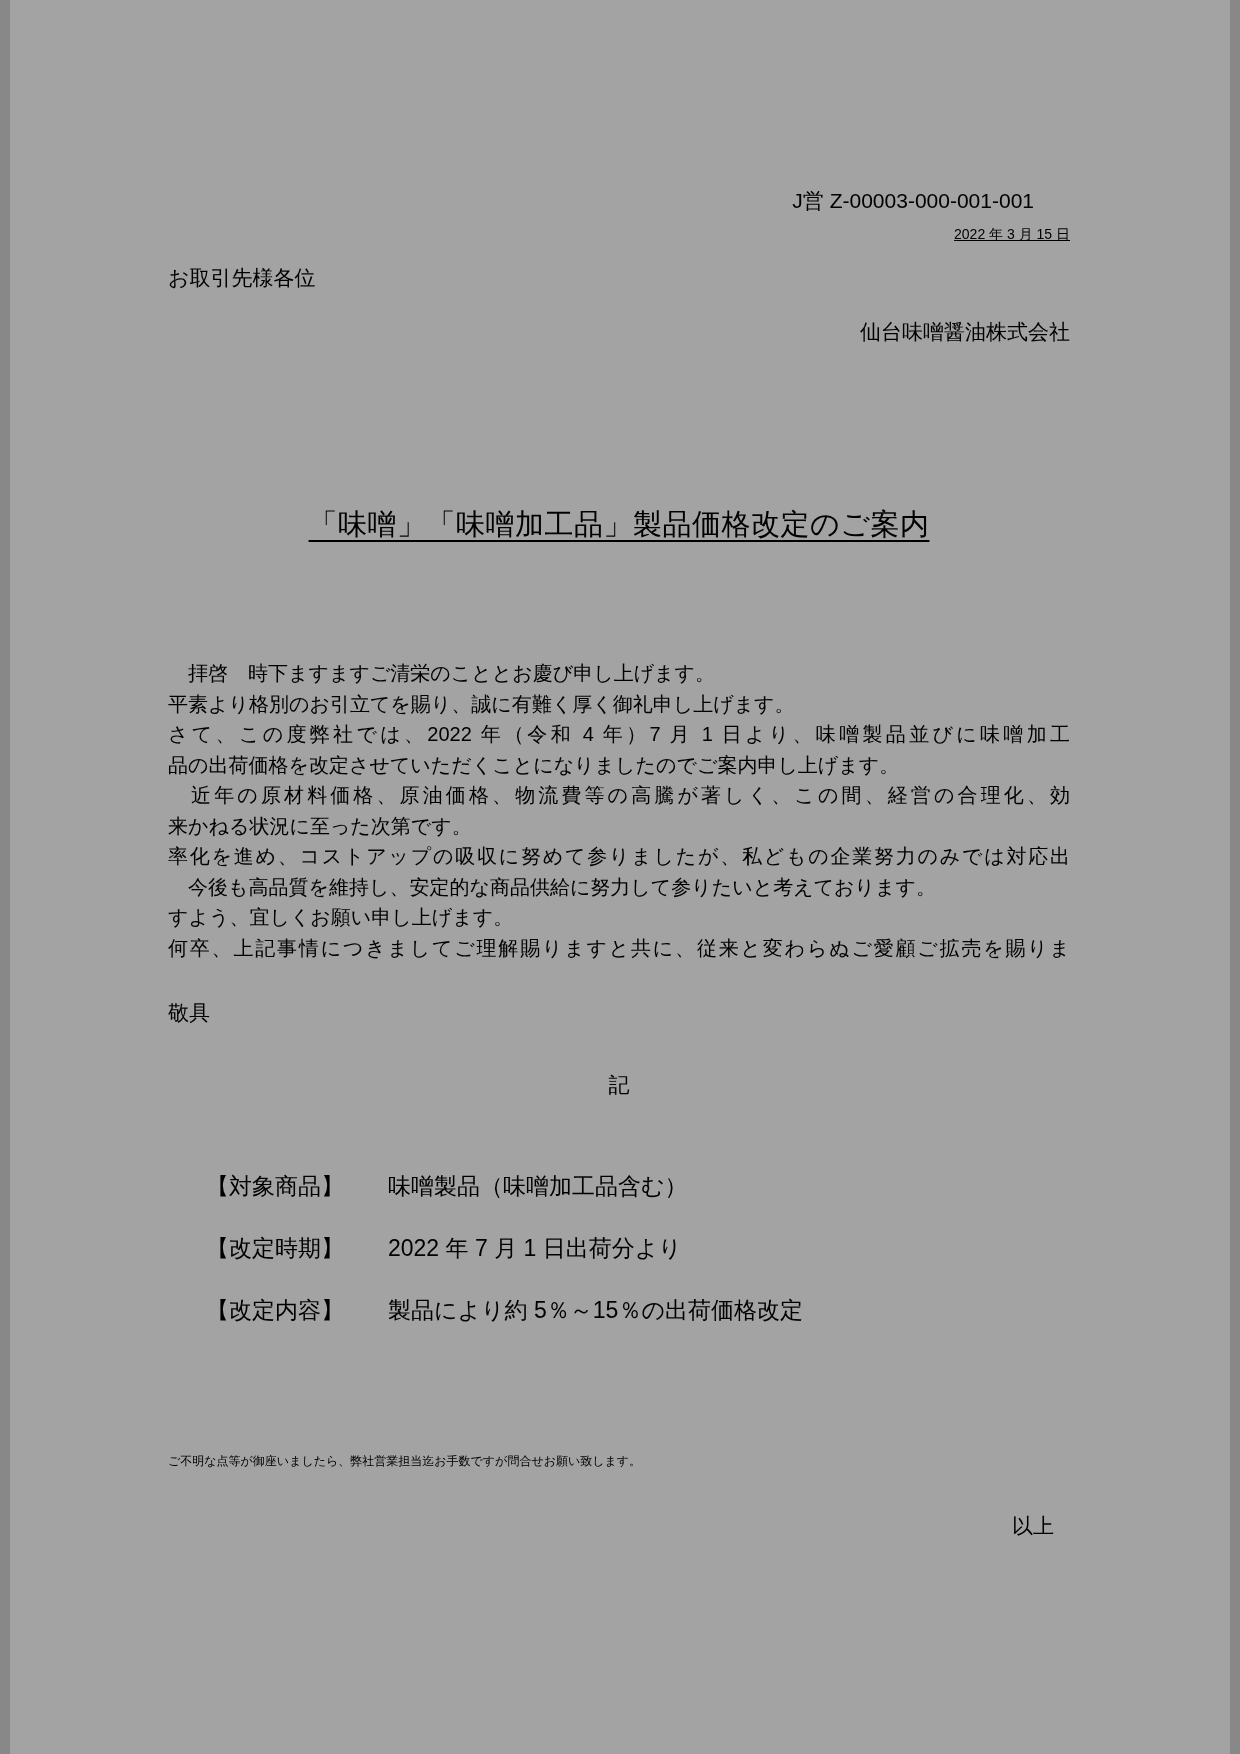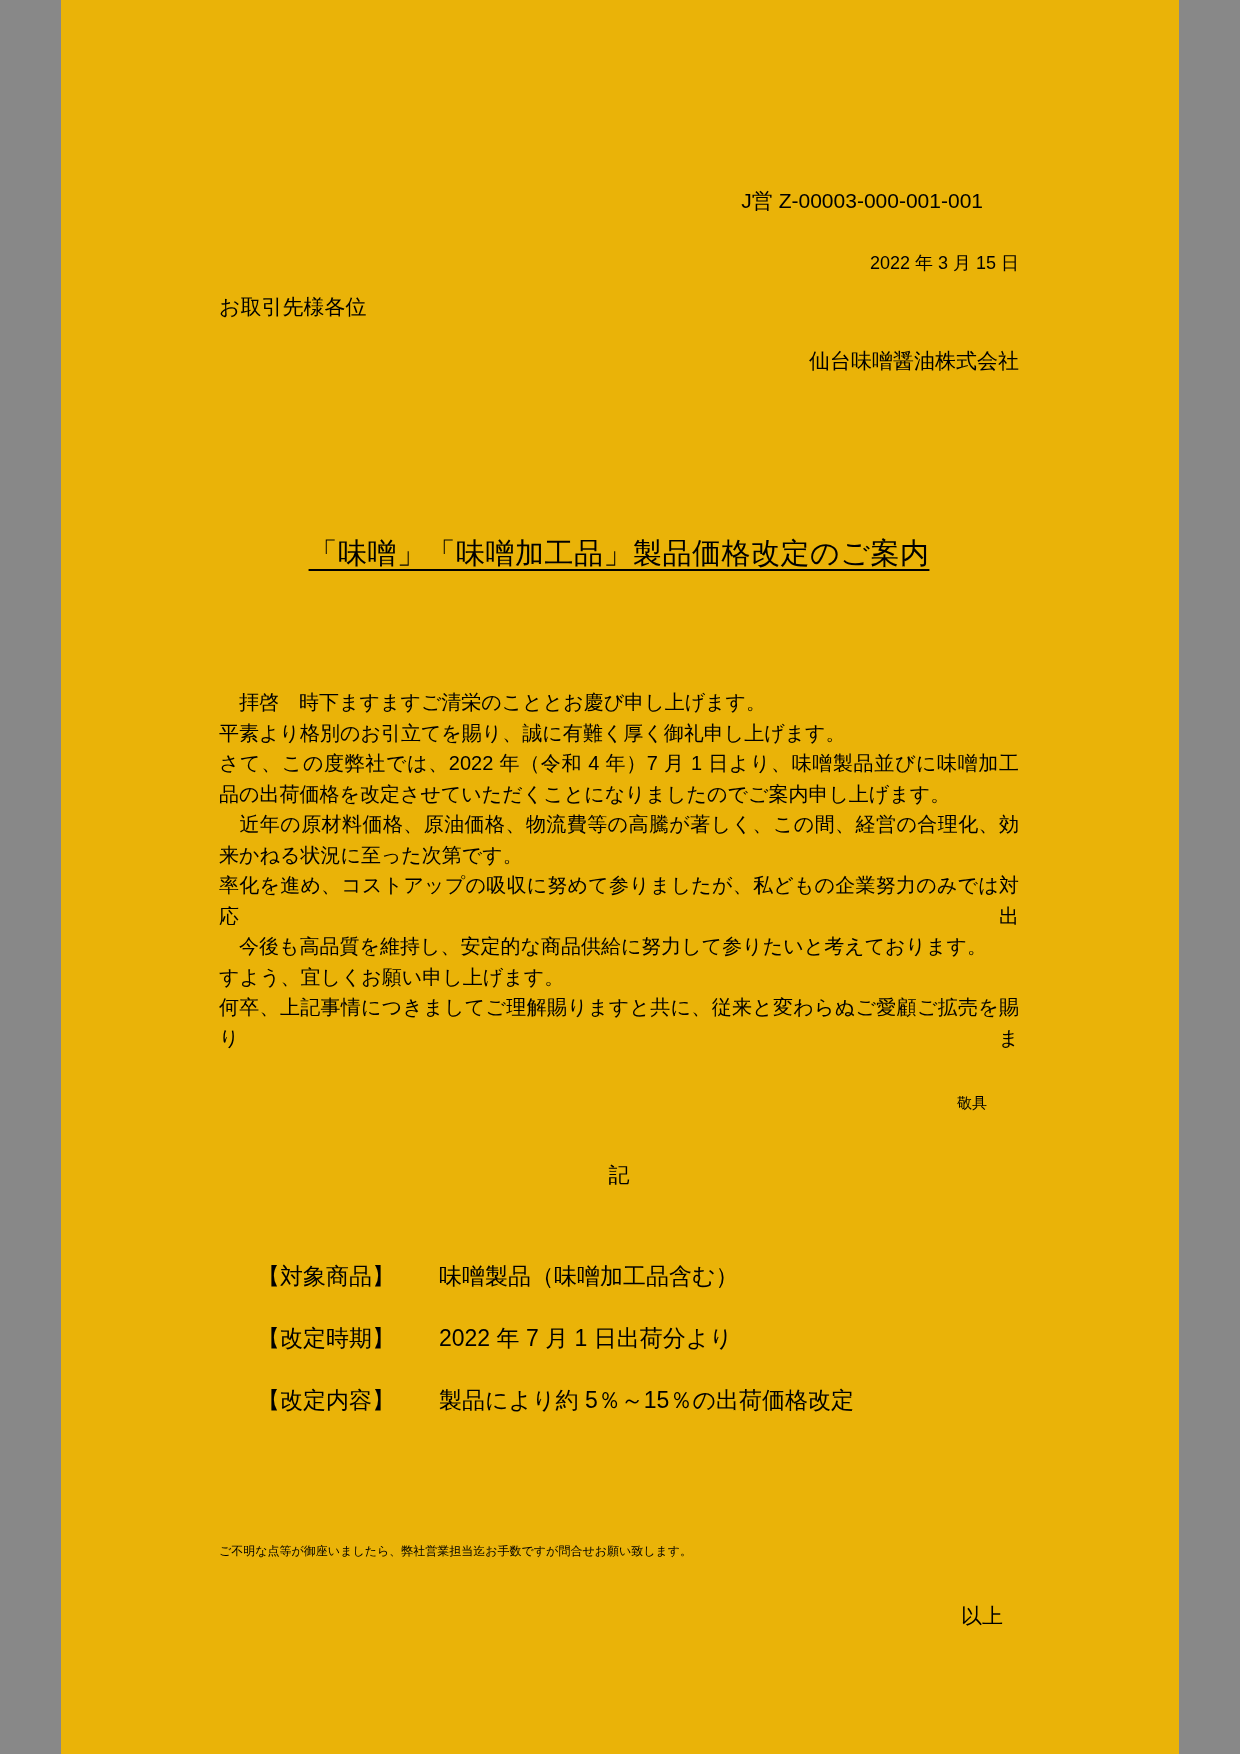--- a/index.html
+++ b/index.html
@@ -6,10 +6,10 @@
   html, body { background: #888; }
   .page {
     position: relative;
-    width: 1118px;
+    width: 1220px;
     height: 1754px;
     margin: 0 auto;
-    background: #eab308;
+    background: #a3a3a3;
     color: #000000;
     font-family: "Liberation Sans", "DejaVu Sans", sans-serif;
     padding: 189px 160px 0 158px;

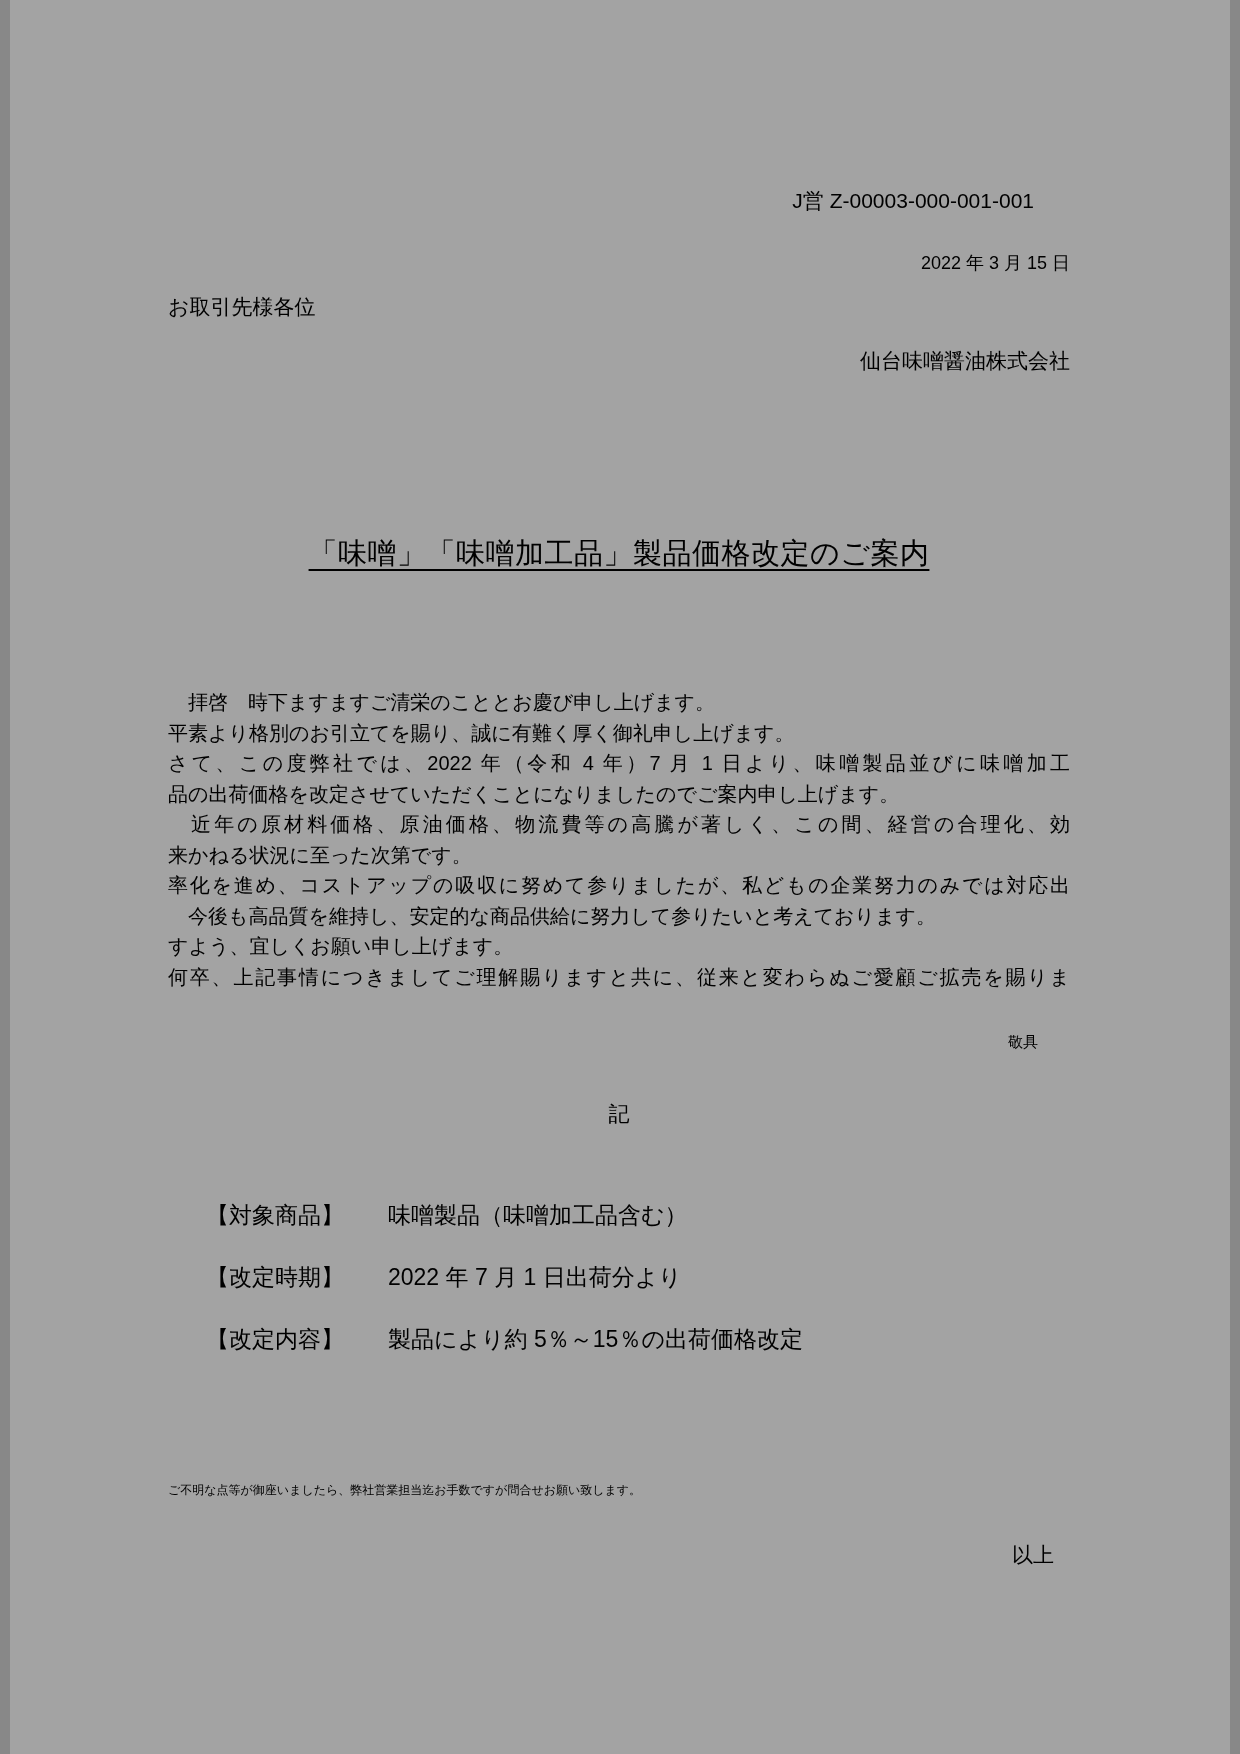--- a/index.html
+++ b/index.html
@@ -22,10 +22,11 @@
     margin-right: 36px;
   }
   .doc-date {
-    font-size: 18px;
+    font-size: 14px;
     line-height: 23px;
     text-align: right;
-    margin-top: 40px;
+    margin-top: 11px;
+    text-decoration: underline;
   }
   .addressee {
     font-size: 21px;

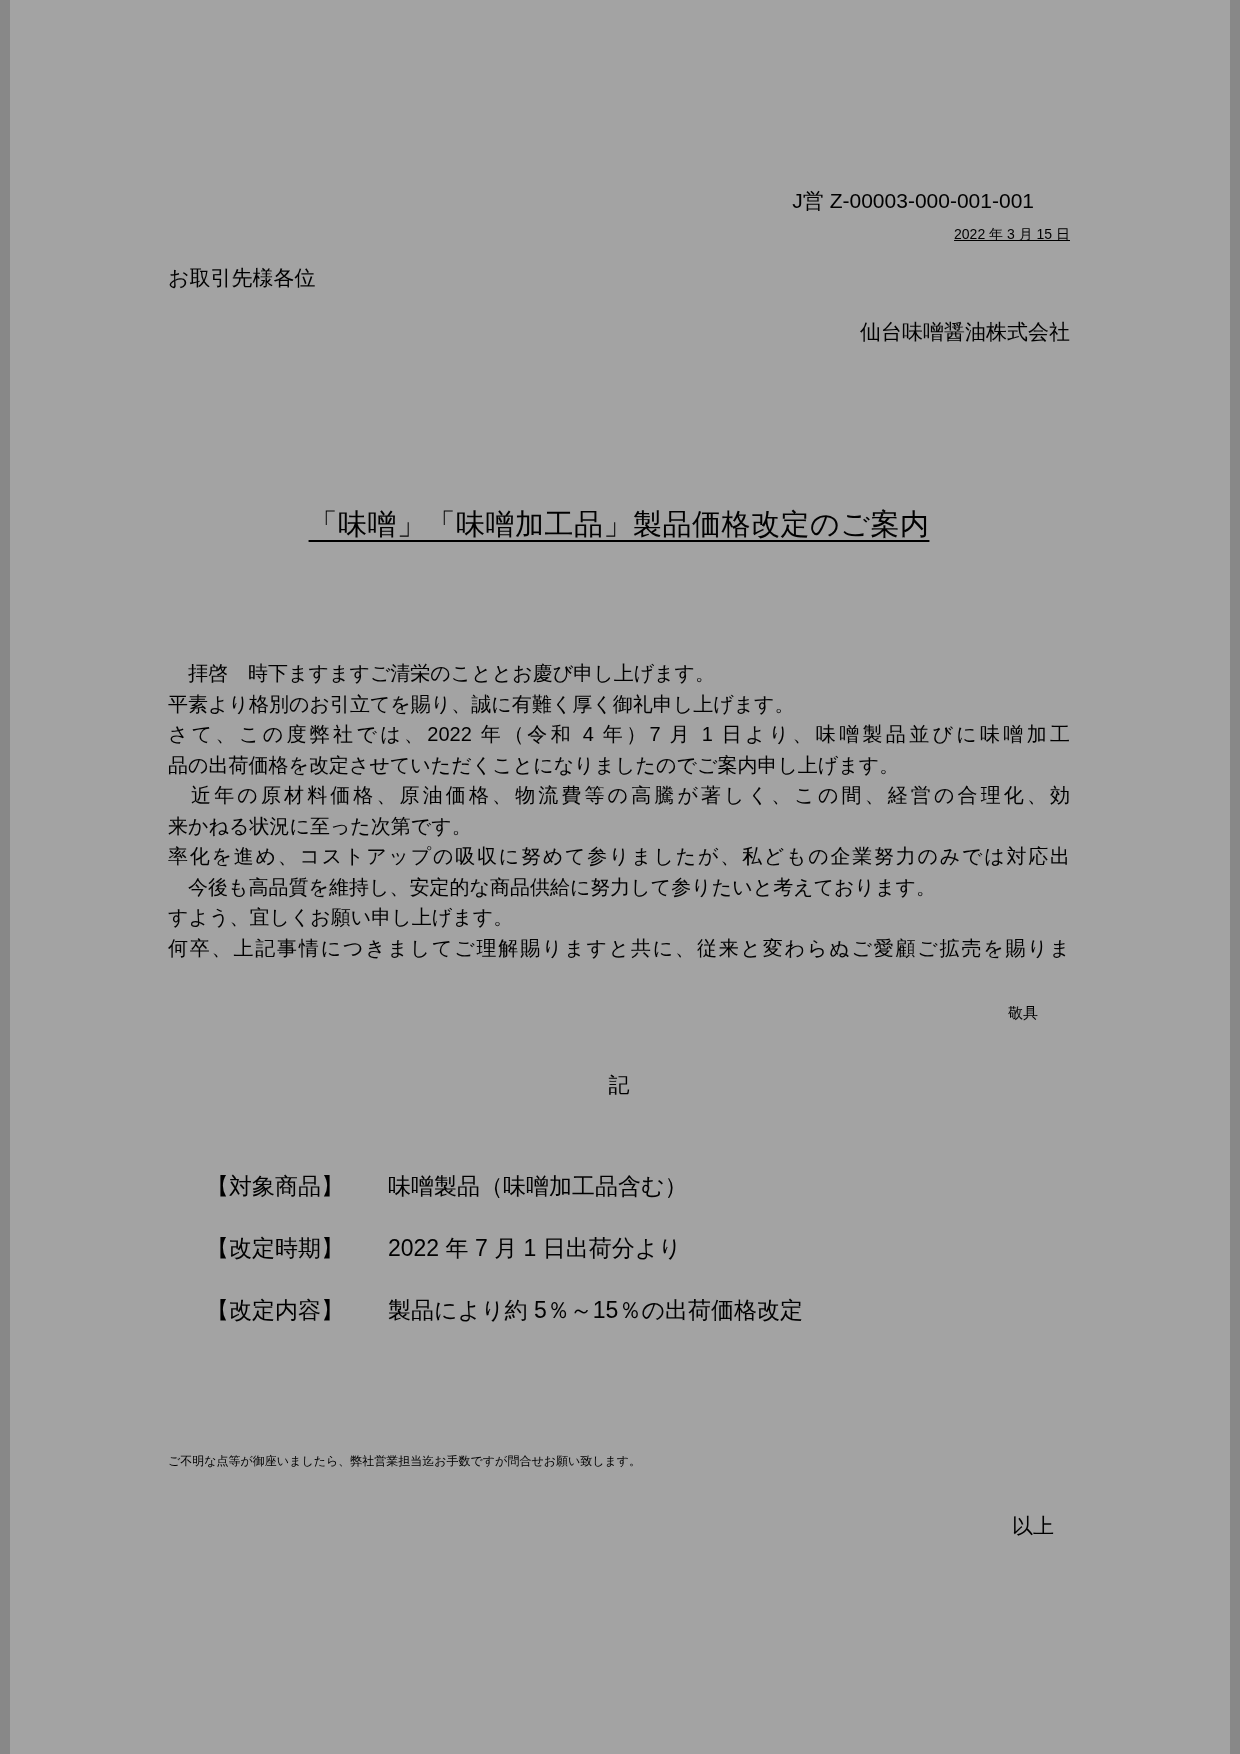--- a/index.html
+++ b/index.html
@@ -64,10 +64,9 @@
   }
   .closing {
     margin-top: 37px;
-    font-size: 15px;
+    font-size: 21px;
     line-height: 26px;
-    text-align: right;
-    margin-right: 32px;
+    margin-right: 22px;
   }
   .marker {
     margin-top: 46px;

